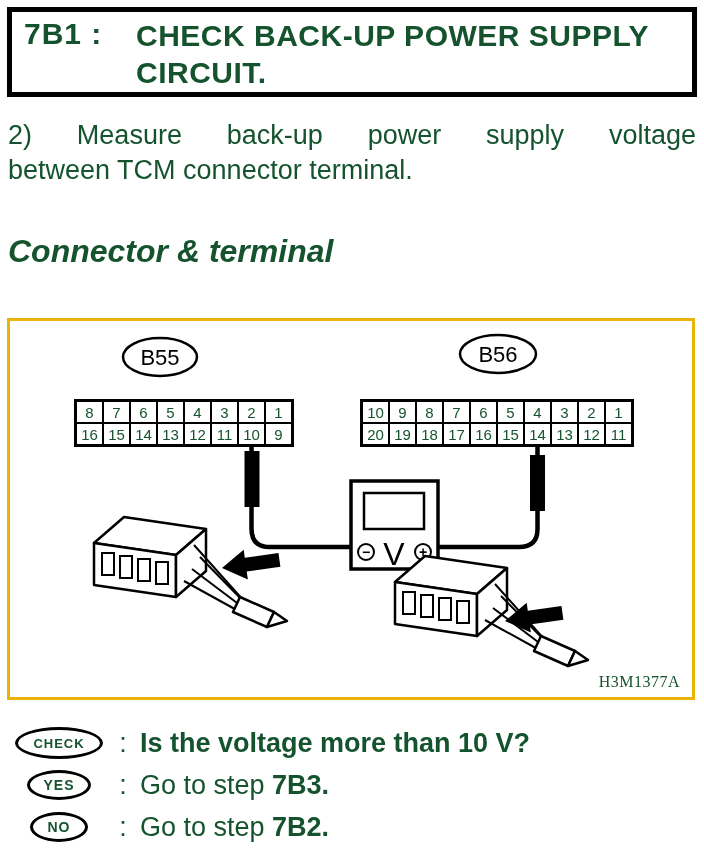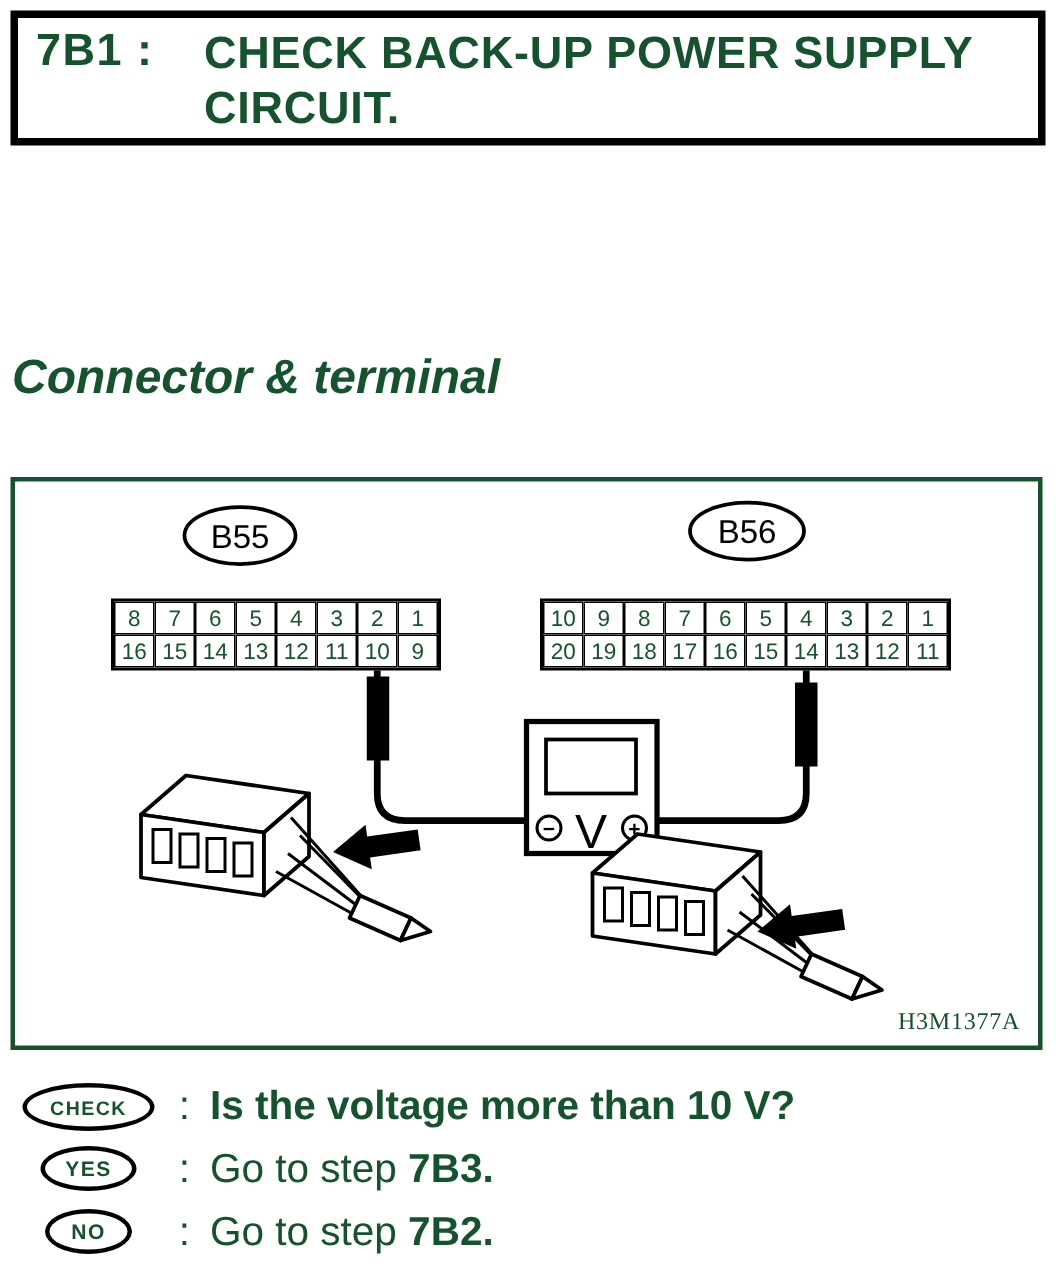--- a/index.html
+++ b/index.html
@@ -69,6 +69,7 @@
   </div>
 
   <div class="instructions">
+    <div class="step just">2) Measure back-up power supply voltage</div>
   </div>
 
   <div class="conn-heading">Connector &amp; terminal</div>

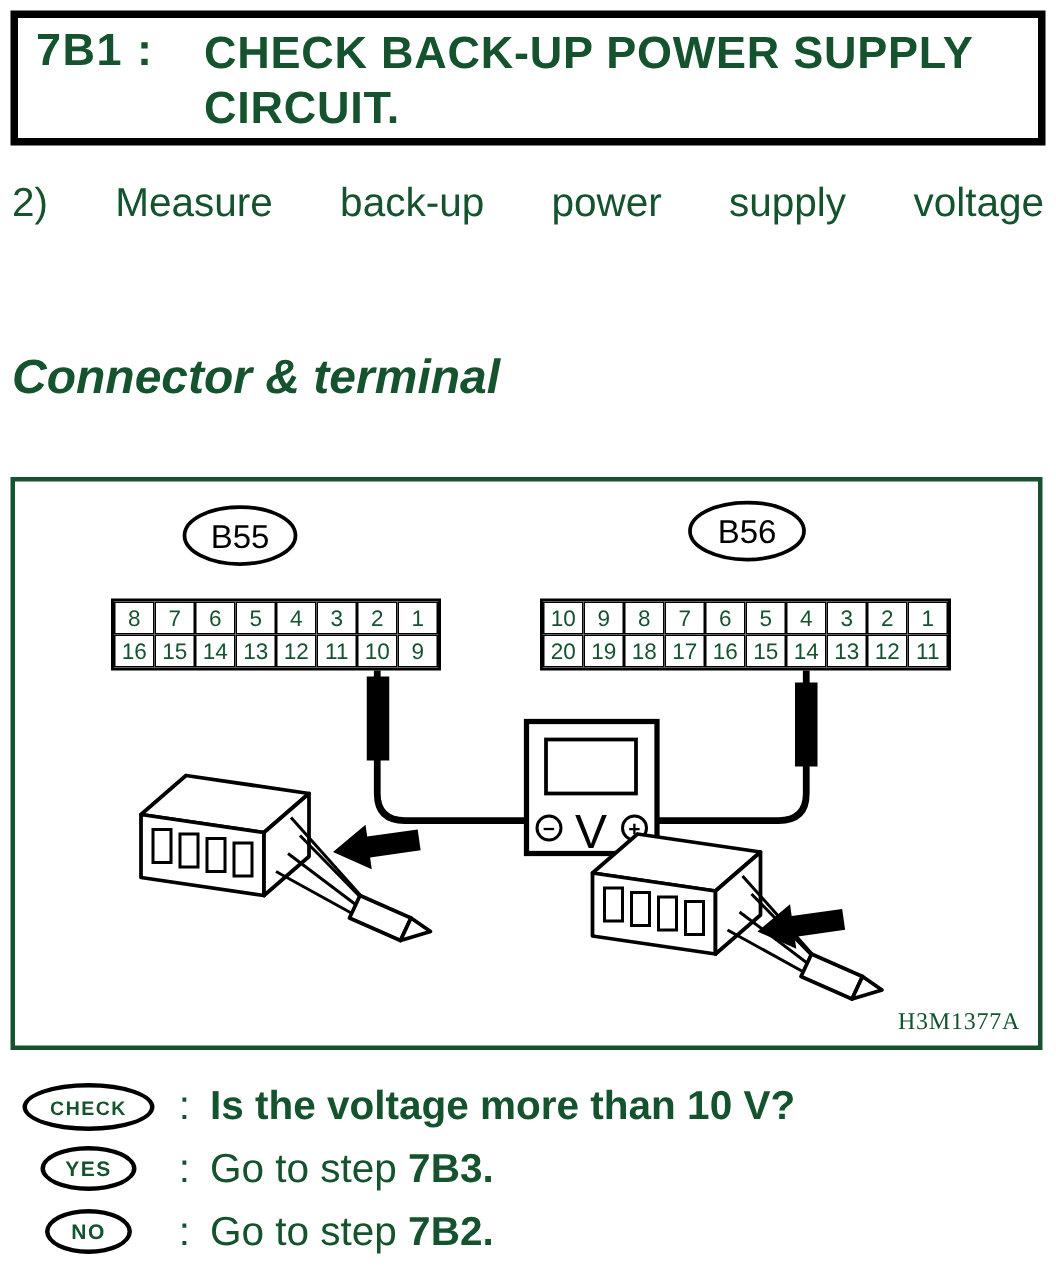--- a/index.html
+++ b/index.html
@@ -70,6 +70,7 @@
 
   <div class="instructions">
     <div class="step just">2) Measure back-up power supply voltage</div>
+    <div class="step">between TCM connector terminal.</div>
   </div>
 
   <div class="conn-heading">Connector &amp; terminal</div>

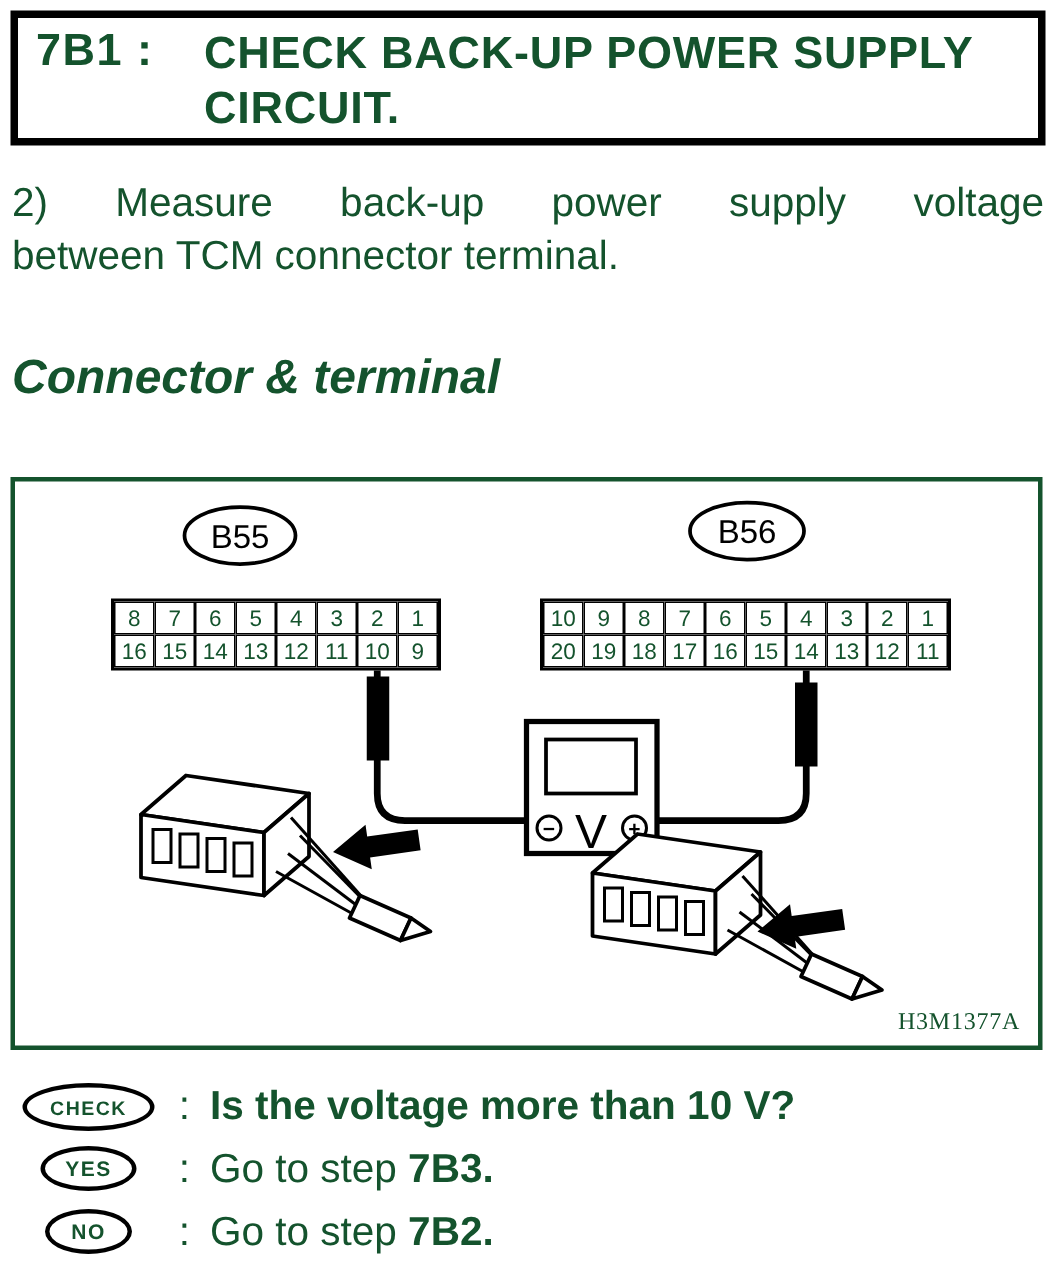--- a/index.html
+++ b/index.html
@@ -21,7 +21,7 @@
   .conn-heading { position:absolute; top:233px; left:8px; font-size:32px; font-style:italic; font-weight:700; }
   .conn-detail  { position:absolute; top:268px; left:72px; font-size:27px; font-style:italic; font-weight:700; }
   
-  .diagram { position:absolute; top:318px; left:7px; width:682px; height:376px; border:3px solid #14532d; background:#fff; }
+  .diagram { position:absolute; top:318px; left:7px; width:682px; height:376px; border:3px solid #eab308; background:#fff; }
   .diagram svg { position:absolute; top:0; left:0; }
   .pin-grid { position:absolute; border:2px solid #000; background:#fff; }
   .pin-row { display:flex; }

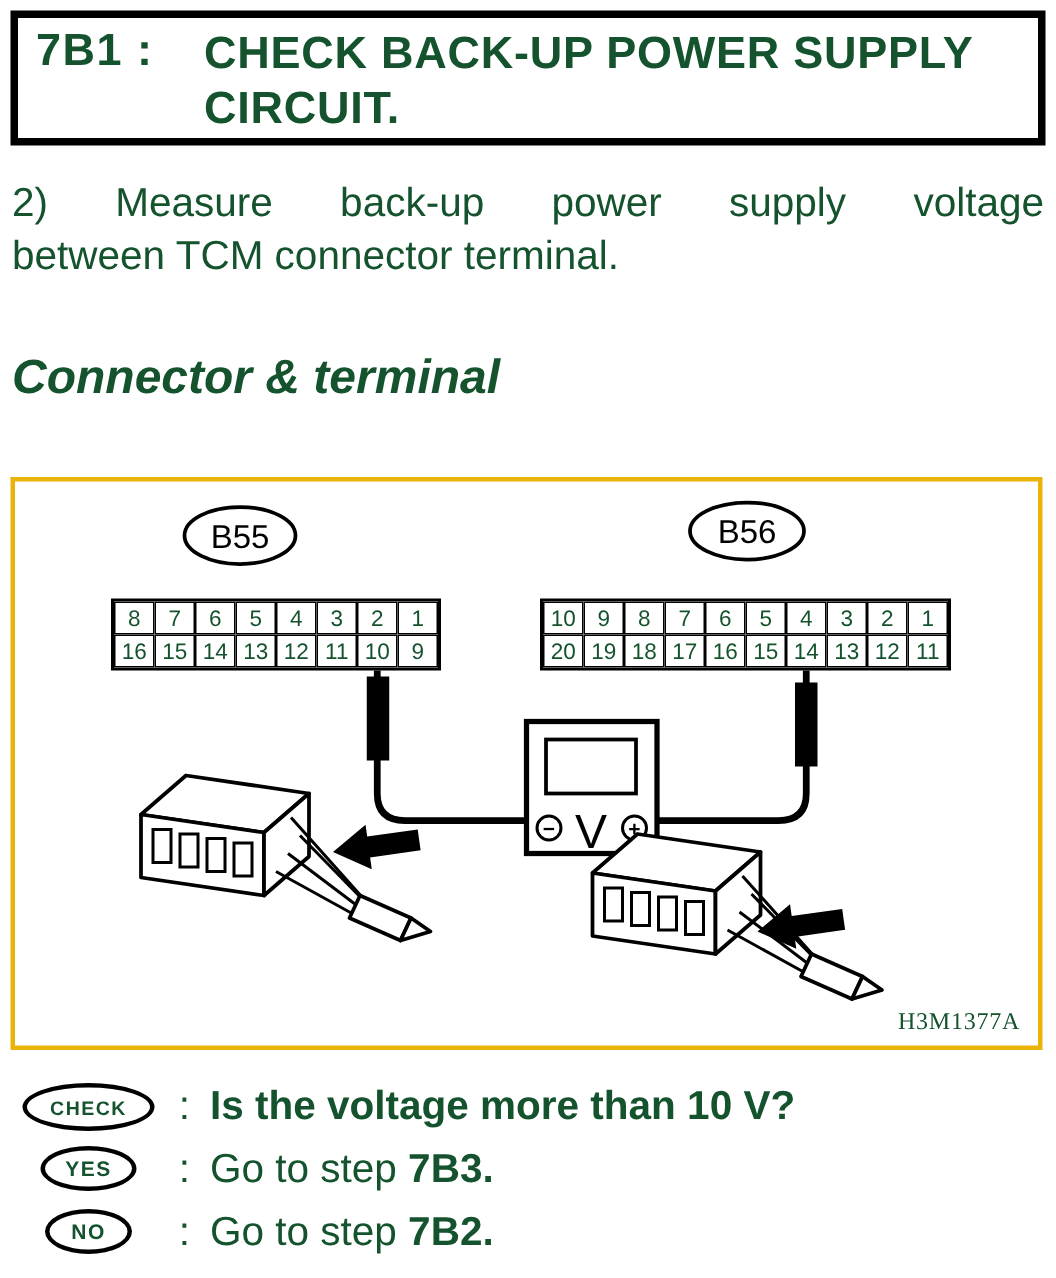--- a/index.html
+++ b/index.html
@@ -41,7 +41,7 @@
   svg text { font-family:"Liberation Sans", sans-serif; fill:#000; }
   
   .decision { position:absolute; top:722px; left:8px; width:690px; }
-  .decision-row { display:flex; height:42px; }
+  .decision-row { display:flex; align-items:center; height:42px; }
   .oval-col { width:102px; display:flex; justify-content:center; }
   .oval {
     border:3px solid #000; border-radius:50%; background:#fff;

